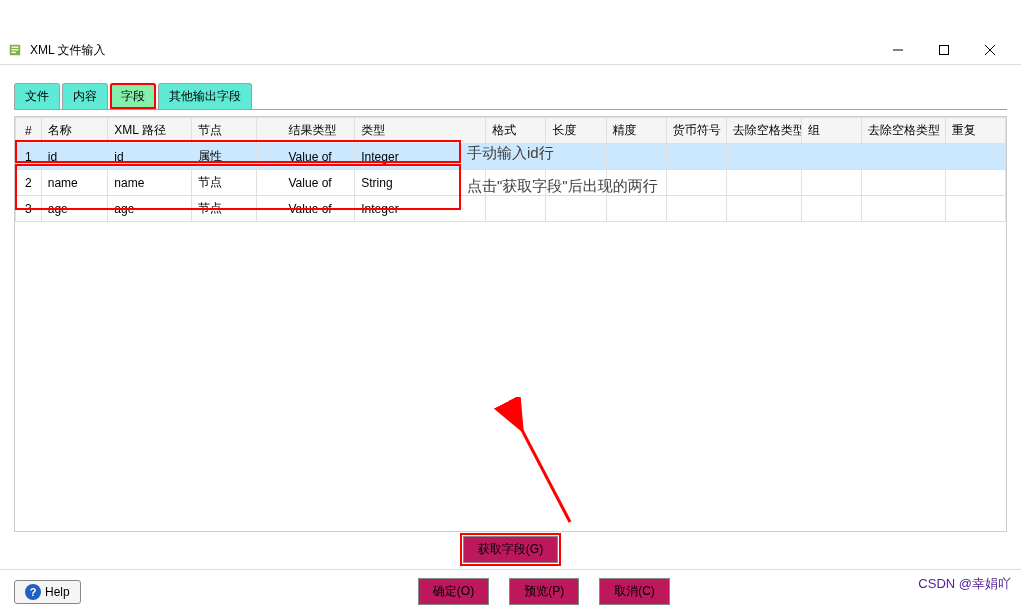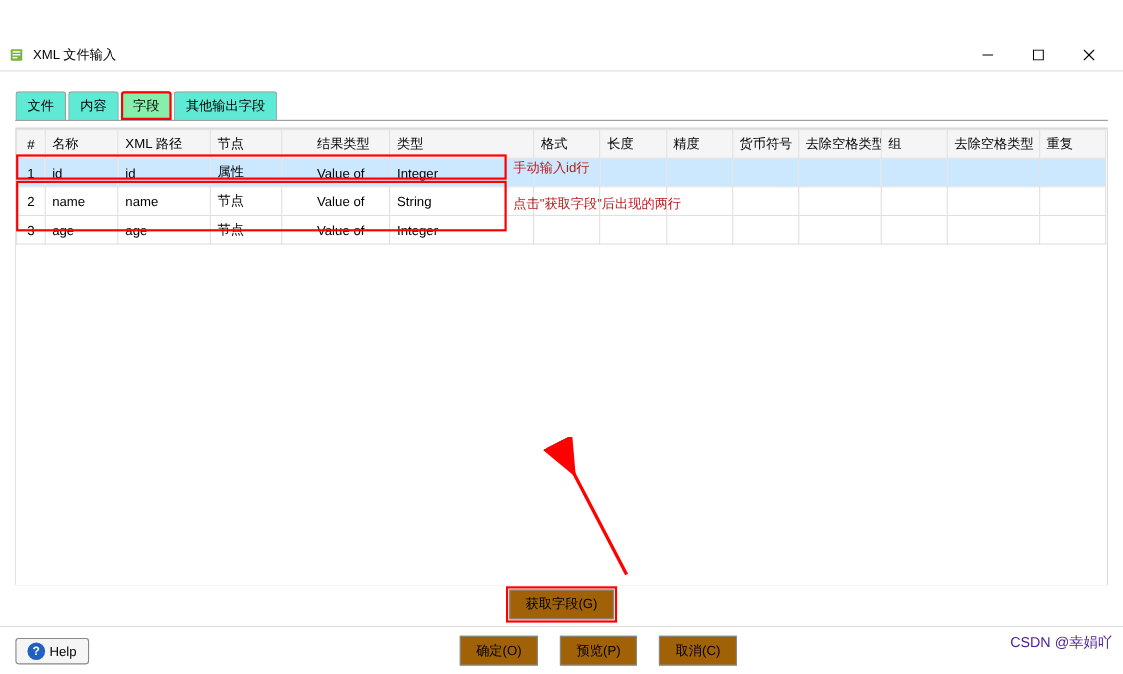--- a/index.html
+++ b/index.html
@@ -35,7 +35,7 @@
     .col-other { width: 56px; }
     tr.selected td { background: #cce8ff; }
     
-    .annotation { position: absolute; color: #b91c1c; font-size: 12px; pointer-events: none; }
+    .annotation { position: absolute; color: #404040; font-size: 15px; pointer-events: none; }
     .red-box { position: absolute; border: 2px solid #ff0000; pointer-events: none; }
     
     .arrow-svg { position: absolute; pointer-events: none; }

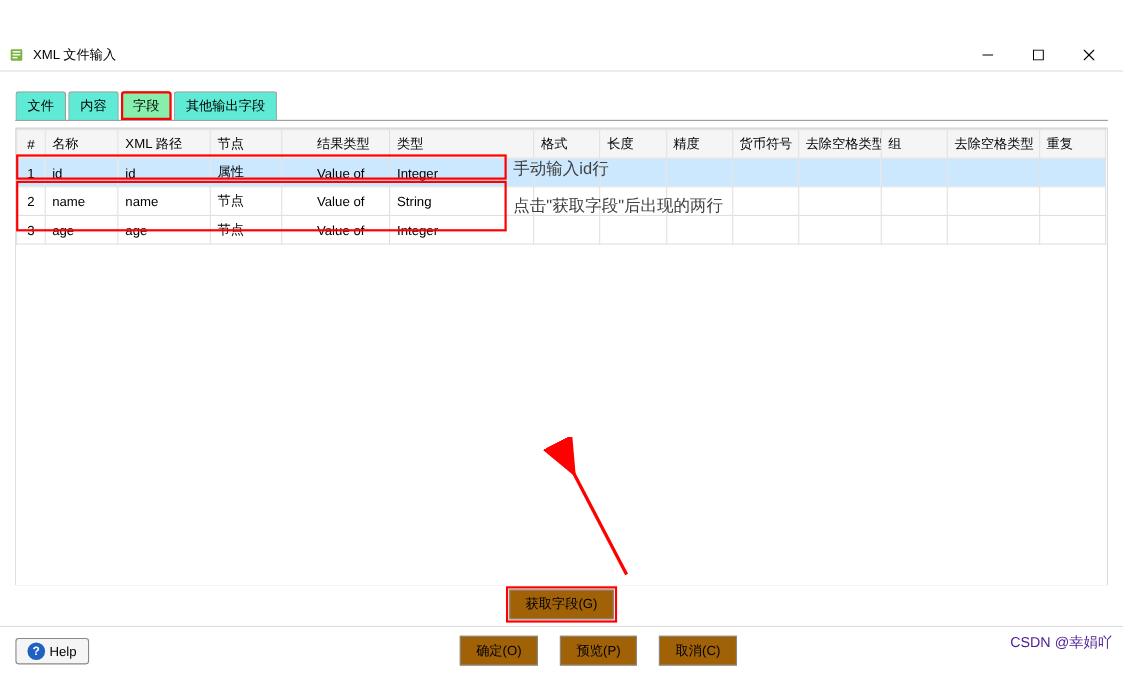--- a/index.html
+++ b/index.html
@@ -42,7 +42,7 @@
     
     .bottom-area { position: absolute; bottom: 0; left: 0; right: 0; }
     .get-fields-row { text-align: center; padding: 6px 0; }
-    .button { padding: 4px 14px; border: 1px solid #888; background: #a16207; cursor: pointer; font-size: 12px; }
+    .button { padding: 4px 14px; border: 1px solid #888; background: #be185d; cursor: pointer; font-size: 12px; }
     .get-fields-btn { outline: 2px solid #ff0000; outline-offset: 1px; }
     
     .footer { display: flex; align-items: center; padding: 8px 14px; border-top: 1px solid #ddd; }

